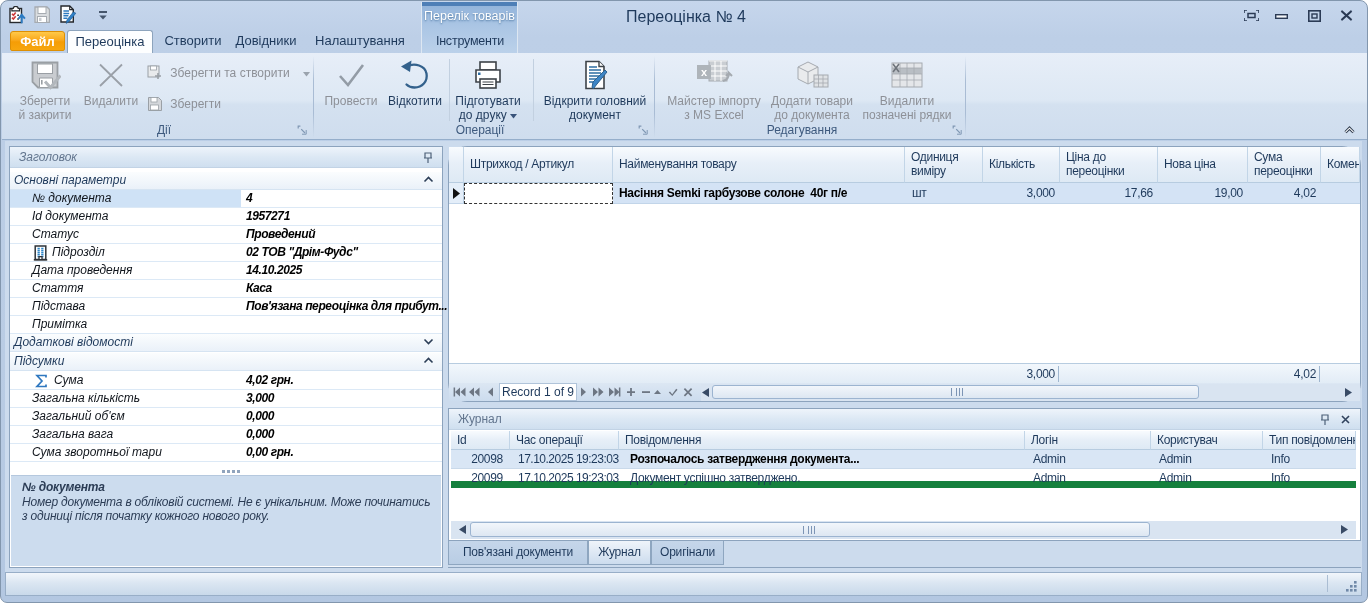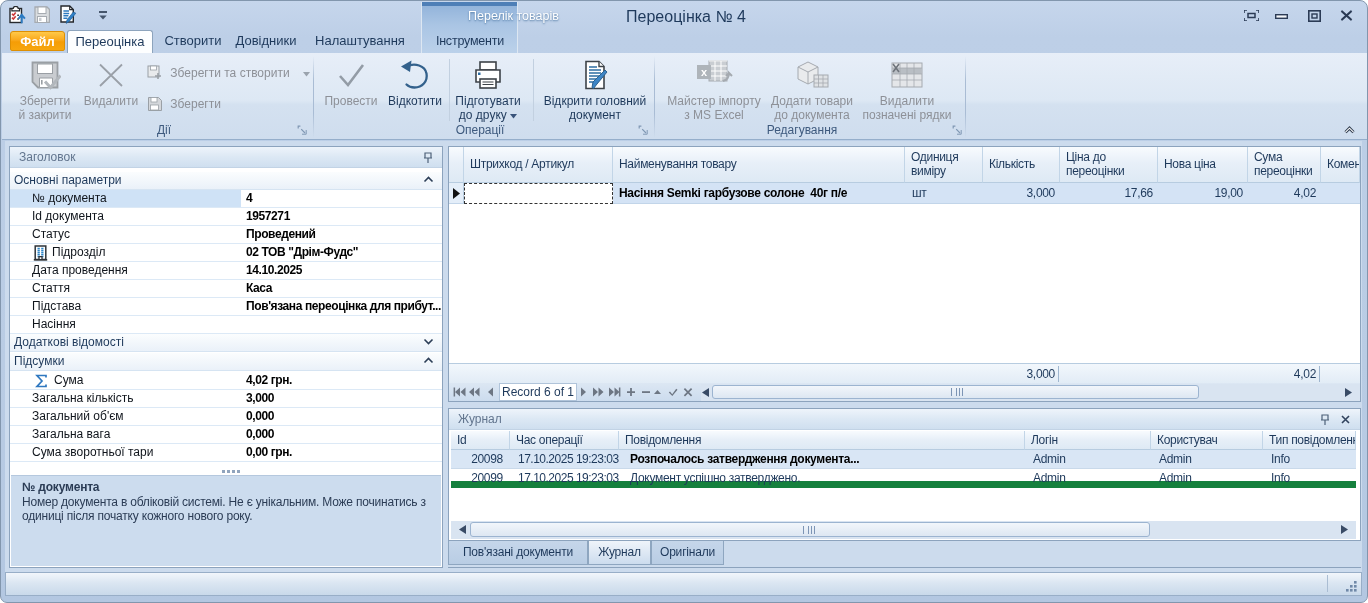--- a/index.html
+++ b/index.html
@@ -22,7 +22,7 @@
 #ctxgroup { position:absolute; left:420px; top:1px; width:97px; height:51px;
   background:linear-gradient(#8fb1d9, #aac5e4 45%, #bbd1ea); border-left:1px solid #dde7f2; border-right:1px solid #dde7f2; }
 #ctxgroup .bar { position:absolute; left:0; top:0; width:100%; height:4px; background:#4e7fb7; }
-#ctxgroup .gname { position:absolute; left:0; top:7px; width:100%; text-align:center; color:#fff; font-size:12.5px; text-shadow:0 1px 2px #4a749f;margin-left:44px; }
+#ctxgroup .gname { position:absolute; left:0; top:7px; width:100%; text-align:center; color:#fff; font-size:12.5px; text-shadow:0 1px 2px #4a749f; }
 
 #ribbon { position:absolute; left:1px; top:52px; width:1366px; height:87px;
   background:linear-gradient(#e7eef8, #dde8f4 55%, #d4e1f0 60%, #cfddee 100%); border-bottom:1px solid #95aecb; }

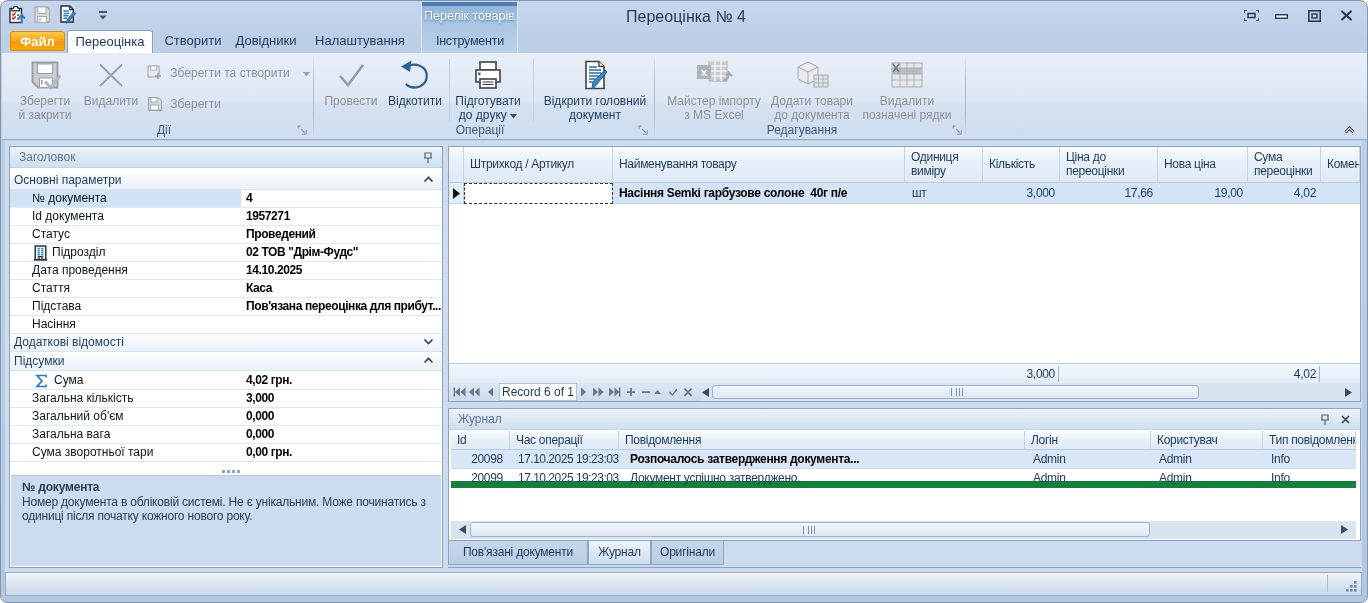--- a/index.html
+++ b/index.html
@@ -250,7 +250,7 @@
 
   <div id="client"></div>
 
-  <div class="panel" id="leftpanel" style="left:8px;top:145px;width:434px;height:422px;">
+  <div class="panel" id="leftpanel" style="left:8px;top:145px;width:434px;height:422px;font-style:italic;">
     <div class="pcap">Заголовок
       <svg style="position:absolute;right:9px;top:5px" width="10" height="12" viewBox="0 0 10 12">
           <path d="M2 1 h6 v5 h-6 z M1 6 h8 M5 6 v5" stroke="#4d6179" fill="none" stroke-width="1.2"></path>

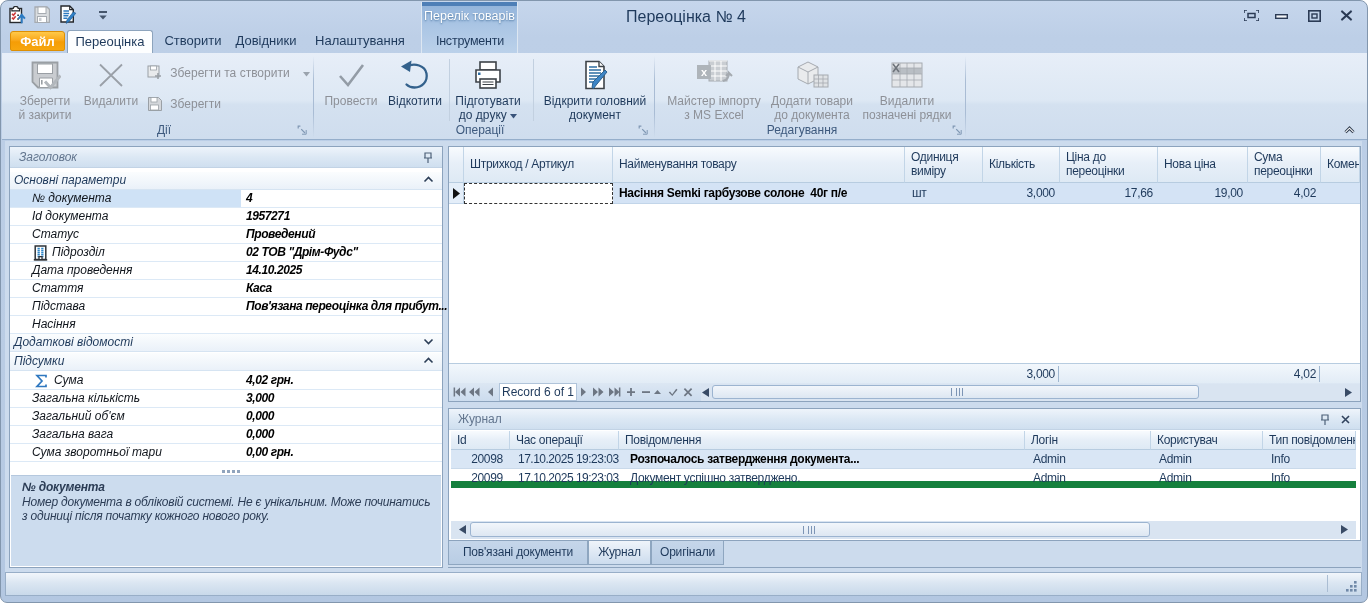--- a/index.html
+++ b/index.html
@@ -342,7 +342,7 @@
     </div>
   </div>
 
-  <div class="panel" id="gridpanel" style="left:447px;top:145px;width:913px;height:256px;">
+  <div class="panel" id="gridpanel" style="left:447px;top:145px;width:913px;height:256px;border-radius:19px;">
 
     <div class="gridhead" style="left:0;top:0;width:911px;height:36px;">
       <div class="gh" style="left:0;top:0;width:15px;height:36px;"></div>

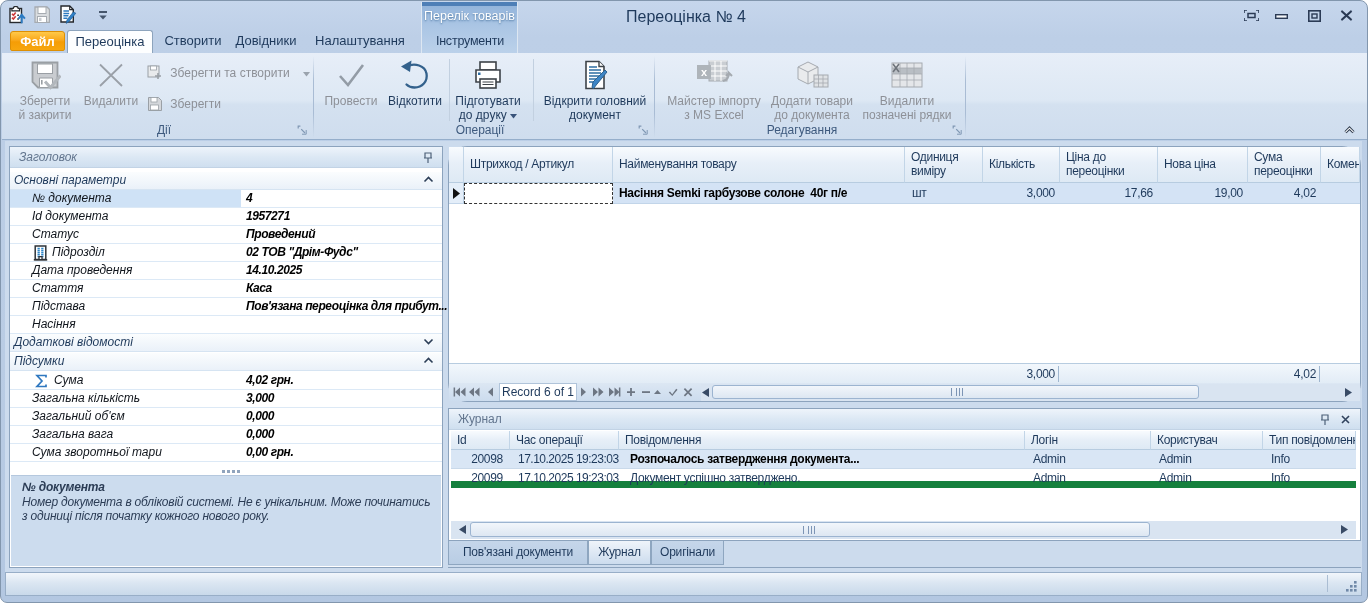--- a/index.html
+++ b/index.html
@@ -297,7 +297,7 @@
         <div class="val">Пов'язана переоцінка для прибут...</div>
       </div>
     <div class="prow" style="top:169px;">
-        <div class="lbl">Насіння</div>
+        <div class="lbl">Примітка</div>
       </div>
     <div class="secrow" style="top:187px;">Додаткові відомості
       <svg class="chev" width="11" height="7" viewBox="0 0 11 7">

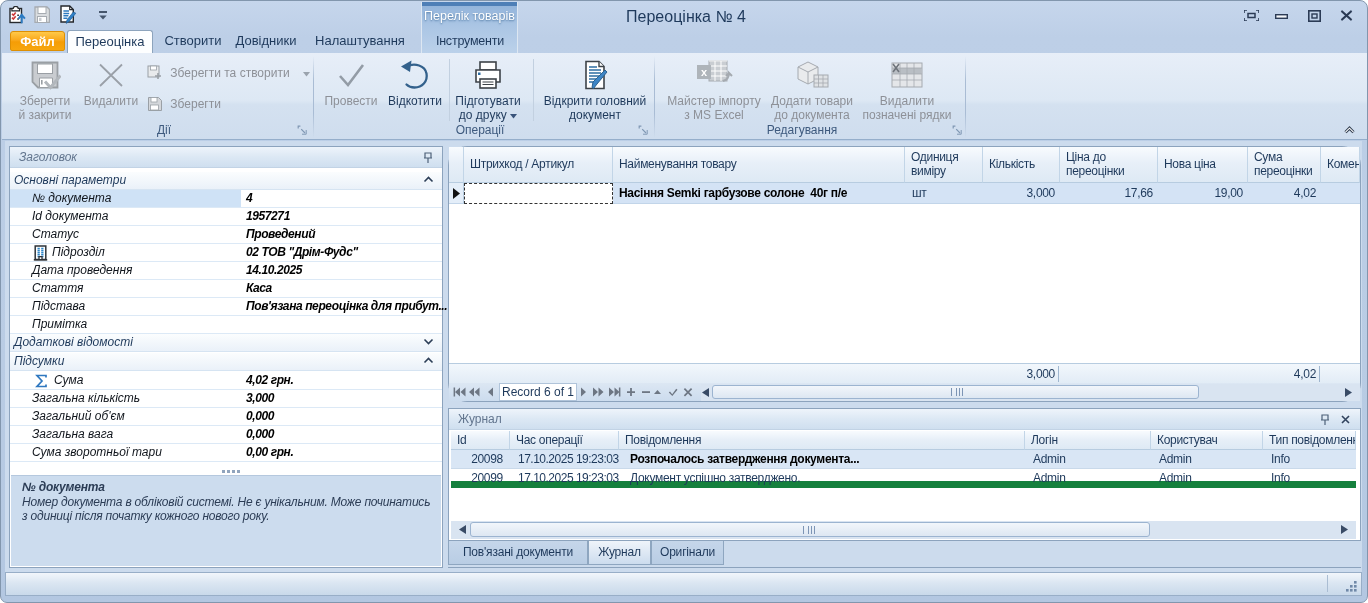--- a/index.html
+++ b/index.html
@@ -396,7 +396,7 @@
           <path d="M236 2 l3 3 l3 -3 l1.2 1.2 l-3 3 l3 3 l-1.2 1.2 l-3 -3 l-3 3 l-1.2 -1.2 l3 -3 l-3 -3 z"></path>
         </g>
       </svg>
-      <div class="abs" style="left:50px;top:0;width:78px;height:18px;background:#fff;border:1px solid #b0c4da;text-align:center;line-height:16px;font-size:12px;color:#1e395b;">Record 6 of 1</div>
+      <div class="abs" style="left:50px;top:0;width:78px;height:18px;background:#fff;border:1px solid #b0c4da;text-align:center;line-height:16px;font-size:12px;color:#1e395b;">Record 1 of 9</div>
     </div>
 
     <div class="abs" style="left:252px;top:237px;width:659px;height:17px;background:#d9e4f1;">

